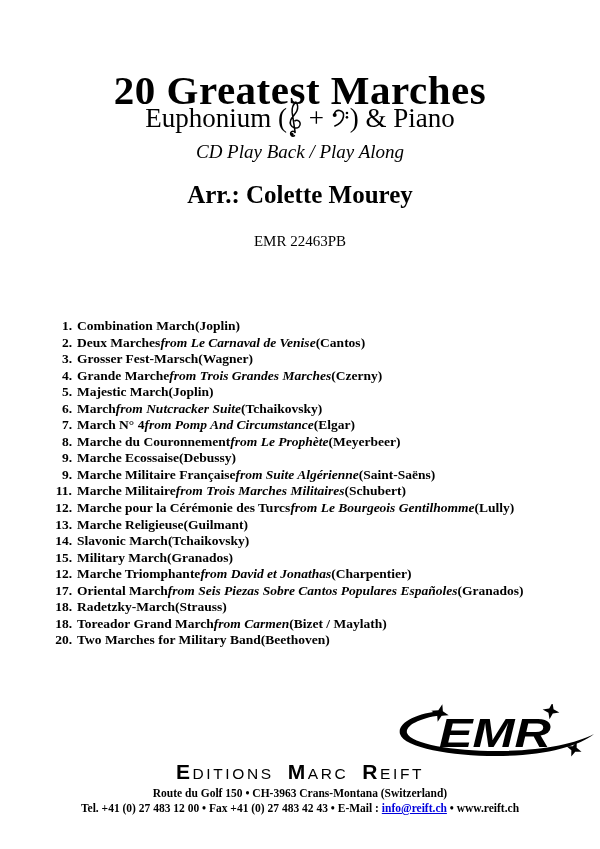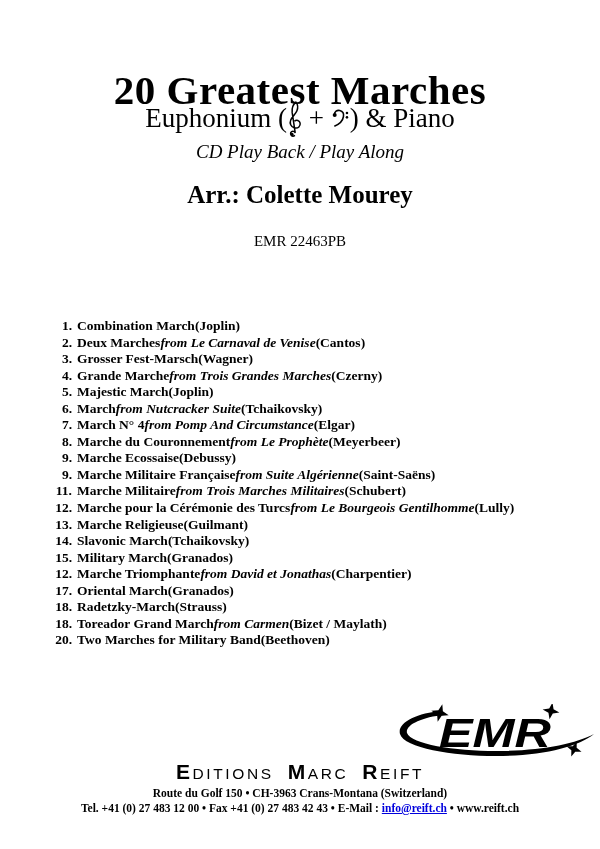--- a/index.html
+++ b/index.html
@@ -198,6 +198,7 @@
     <div class="march-row">
         <span class="march-num">17.</span>
         <span>Oriental March</span> 
+        <span class="march-from">from Seis Piezas Sobre Cantos Populares Españoles</span> 
         <span>(Granados)</span>
       </div>
     <div class="march-row">

